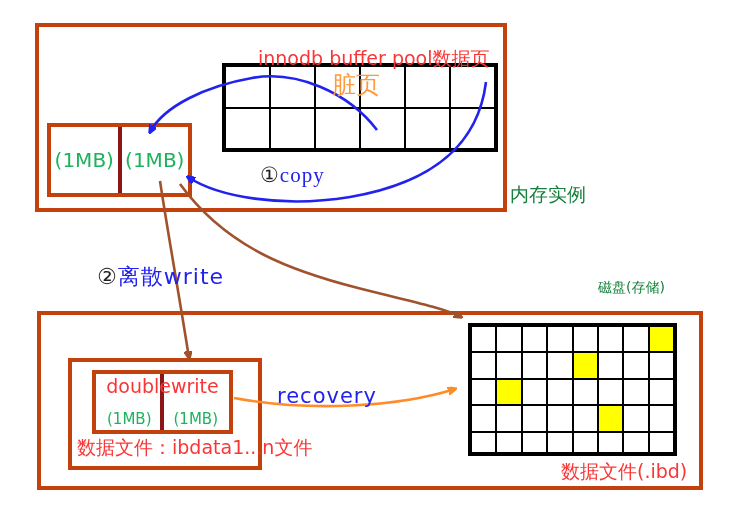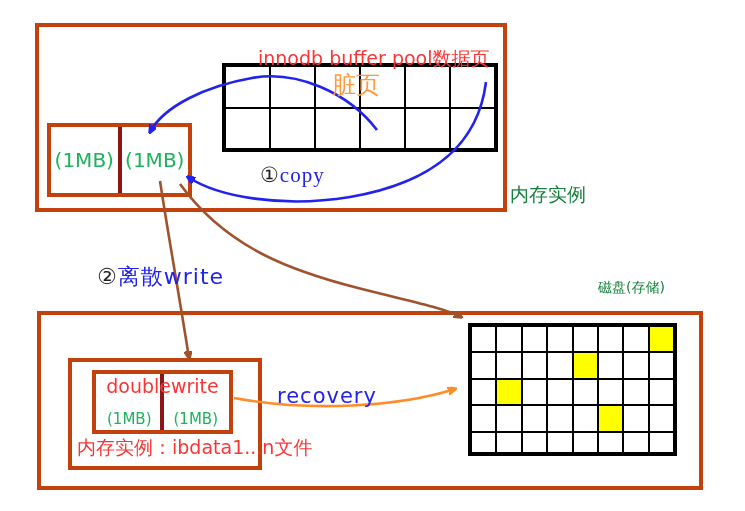--- a/index.html
+++ b/index.html
@@ -163,7 +163,7 @@
 
   <div class="lbl blue" style="left:277px;top:384px;font-size:21px;letter-spacing:1px;">recovery</div>
 
-  <div class="lbl red" style="left:77px;top:437px;font-size:19px;">内存实例：ibdata1...n文件</div>
+  <div class="lbl red" style="left:77px;top:437px;font-size:19px;">数据文件：ibdata1...n文件</div>
 
 
 </div>

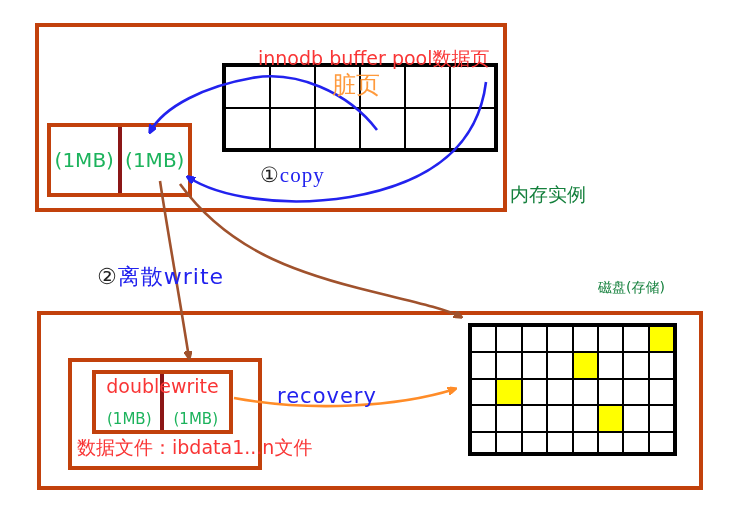--- a/index.html
+++ b/index.html
@@ -165,6 +165,7 @@
 
   <div class="lbl red" style="left:77px;top:437px;font-size:19px;">数据文件：ibdata1...n文件</div>
 
+  <div class="lbl red" style="left:561px;top:461px;font-size:19px;">数据文件(.ibd)</div>
 
 </div>
 

